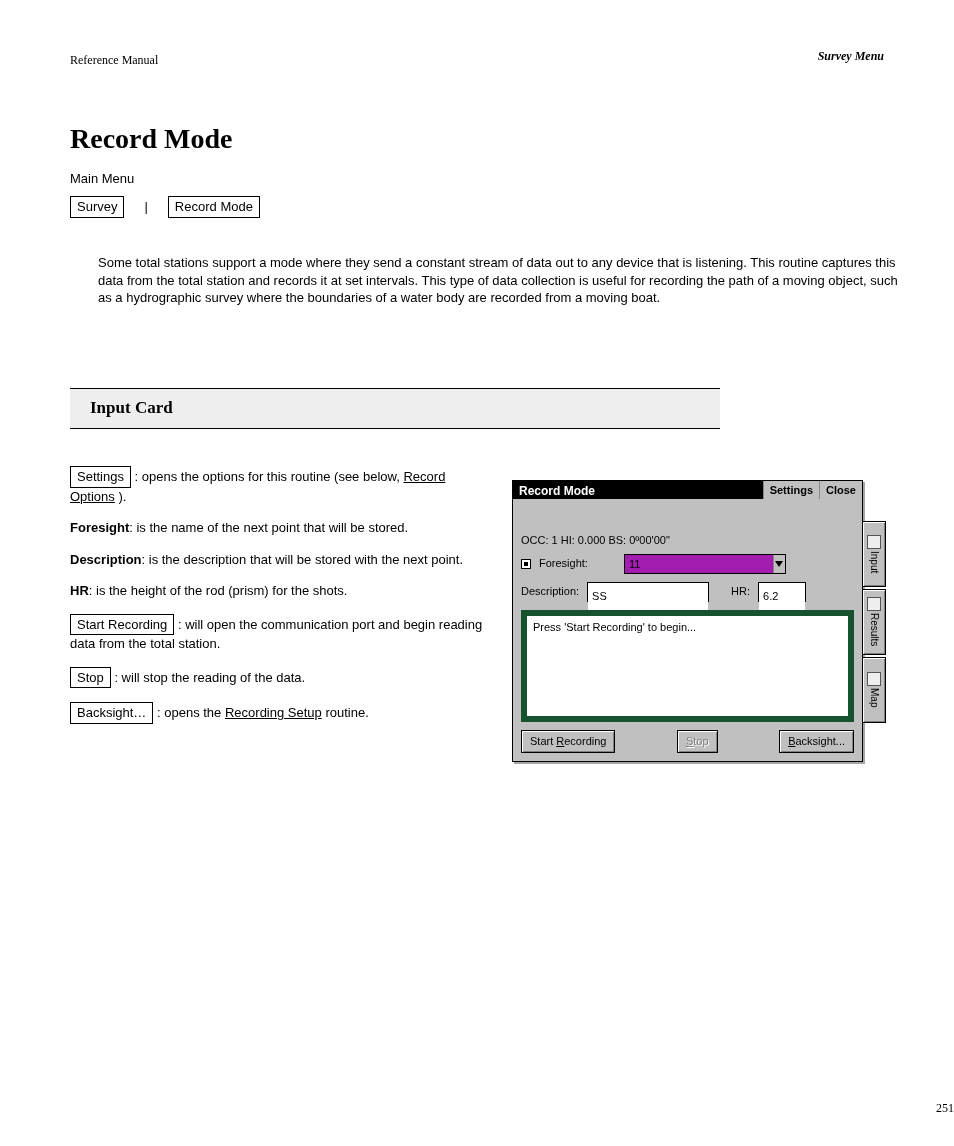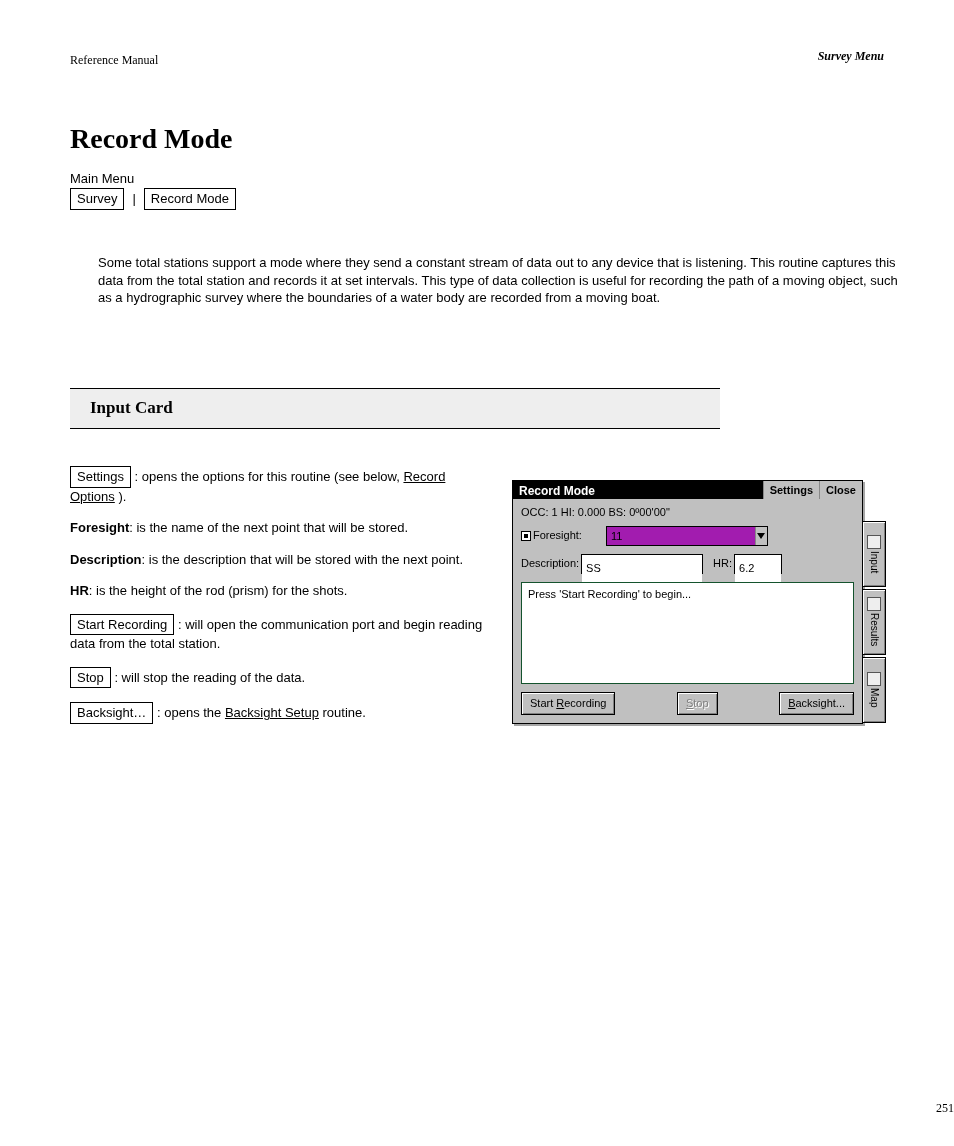--- a/index.html
+++ b/index.html
@@ -9,7 +9,7 @@
   .hdr-right{position:absolute;right:70px;top:48px;font-family:Georgia,'Times New Roman',serif;font-size:12px;font-weight:bold;font-style:italic;margin-left:8px;}
   .h1{position:absolute;left:70px;top:120px;font-family:Georgia,'Times New Roman',serif;font-size:28px;font-weight:bold;}
   .para1{position:absolute;left:70px;top:170px;width:800px;}
-  .menu-row{position:absolute;left:70px;top:188px;display:flex;align-items:center;gap:8px;}
+  .menu-row{position:absolute;left:70px;top:196px;display:flex;align-items:center;gap:20px;}
   .boxed{border:1px solid #000;padding:1px 6px;background:#fff;font-size:13px;display:inline-block;}
   .para2{position:absolute;left:70px;top:254px;width:800px;margin-left:28px;}
   .h2bar{position:absolute;left:70px;top:388px;width:610px;border-top:1px solid #000;border-bottom:1px solid #000;background:#eee;padding:8px 20px;font-family:Georgia,'Times New Roman',serif;font-size:17px;font-weight:bold;}

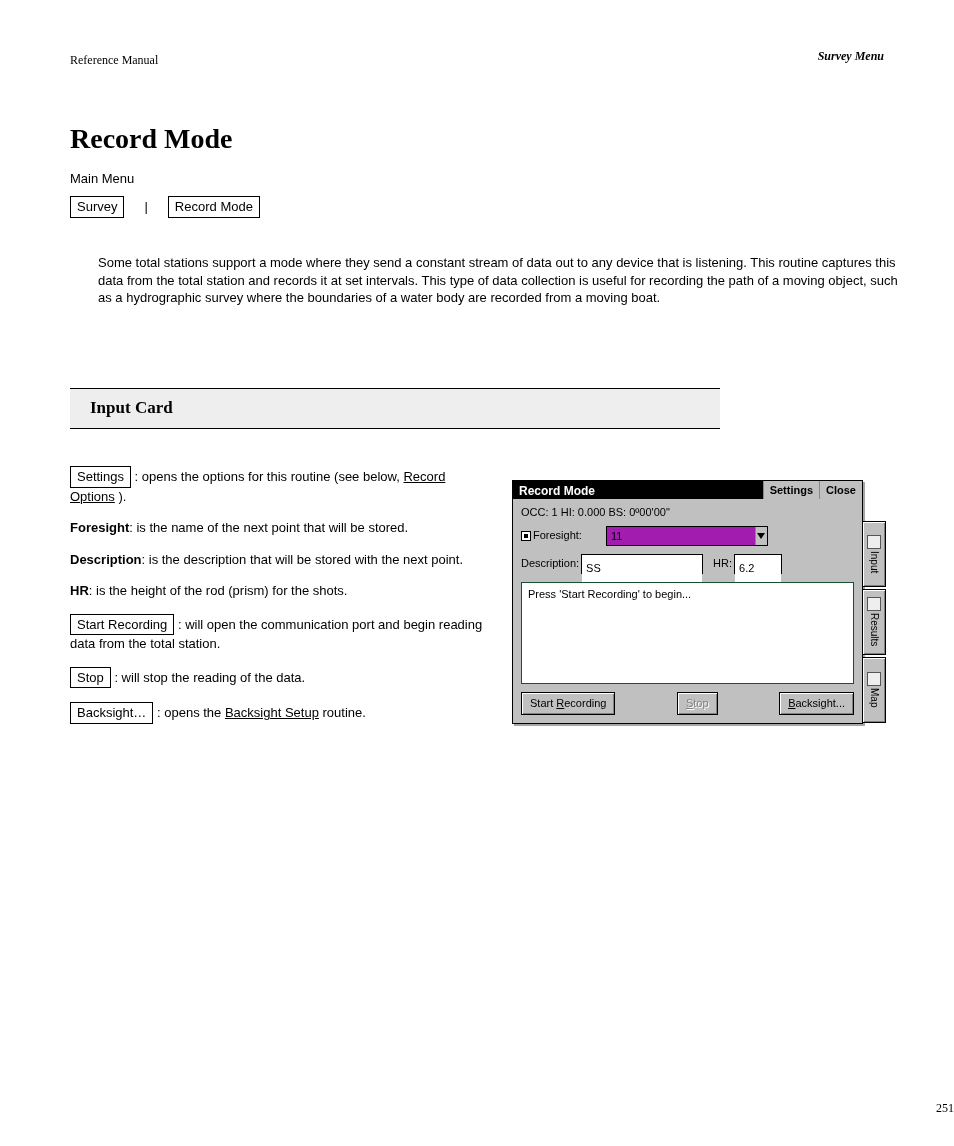--- a/index.html
+++ b/index.html
@@ -21,7 +21,7 @@
   .dlg-title .t{flex:1;padding:2px 6px;font-weight:bold;font-size:12px;}
   .tbtn{background:#c0c0c0;color:#000;border-left:1px solid #888;padding:2px 6px;font-weight:bold;font-size:11px;cursor:pointer;}
   .dlg-body{position:relative;padding:6px 8px 8px 8px;background:#c0c0c0;}
-  .statline{font-size:11px;margin-bottom:6px;}
+  .statline{font-size:11px;margin-bottom:6px;margin-top:28px;}
   .row{display:flex;align-items:center;gap:2px;margin-bottom:8px;}
   .radio{width:8px;height:8px;border:1px solid #000;display:inline-block;background:#fff;position:relative;}
   .radio::after{content:"";position:absolute;left:2px;top:2px;width:4px;height:4px;background:#000;}

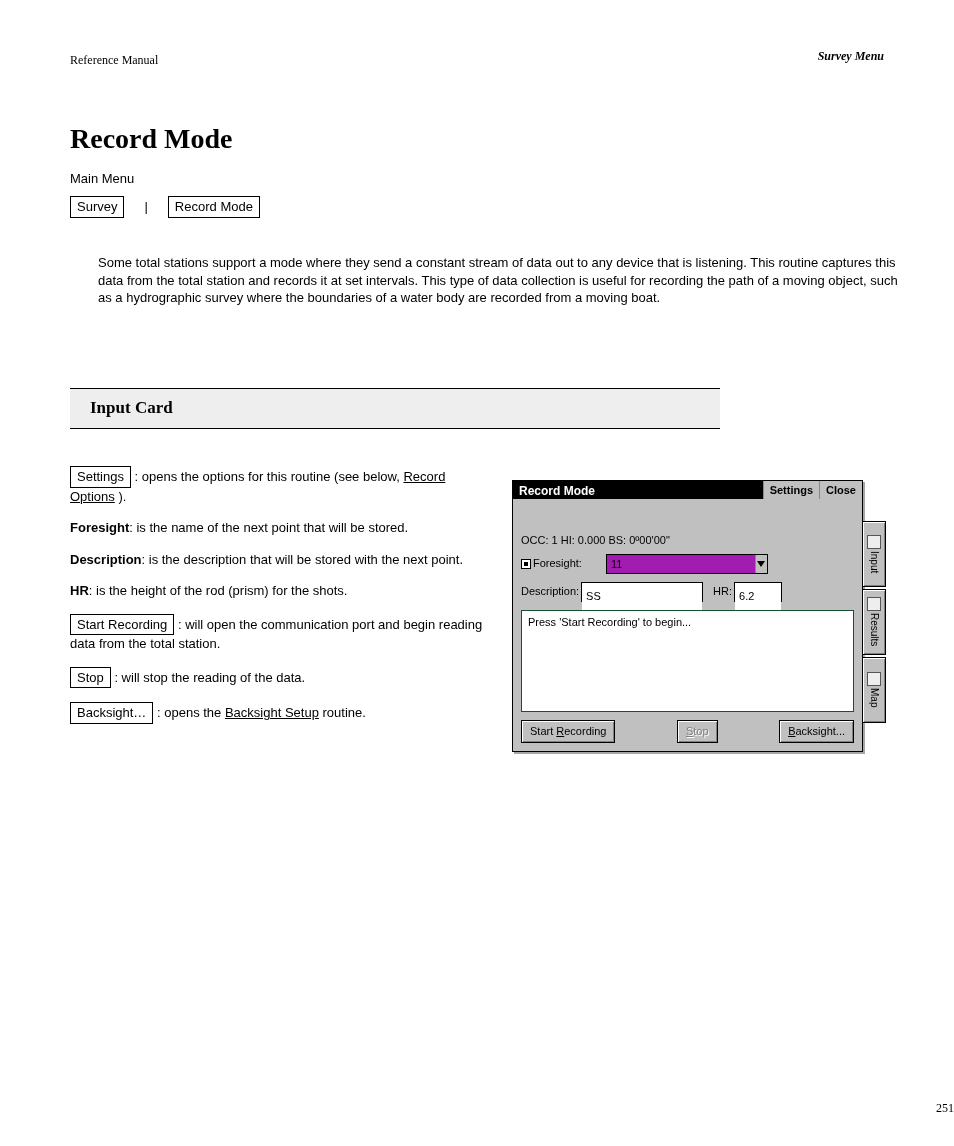--- a/index.html
+++ b/index.html
@@ -22,7 +22,7 @@
   .tbtn{background:#c0c0c0;color:#000;border-left:1px solid #888;padding:2px 6px;font-weight:bold;font-size:11px;cursor:pointer;}
   .dlg-body{position:relative;padding:6px 8px 8px 8px;background:#c0c0c0;}
   .statline{font-size:11px;margin-bottom:6px;margin-top:28px;}
-  .row{display:flex;align-items:center;gap:2px;margin-bottom:8px;}
+  .row{display:flex;align-items:center;gap:8px;margin-bottom:8px;}
   .radio{width:8px;height:8px;border:1px solid #000;display:inline-block;background:#fff;position:relative;}
   .radio::after{content:"";position:absolute;left:2px;top:2px;width:4px;height:4px;background:#000;}
   .combo{display:flex;align-items:stretch;border:1px solid #000;background:#fff;height:18px;}

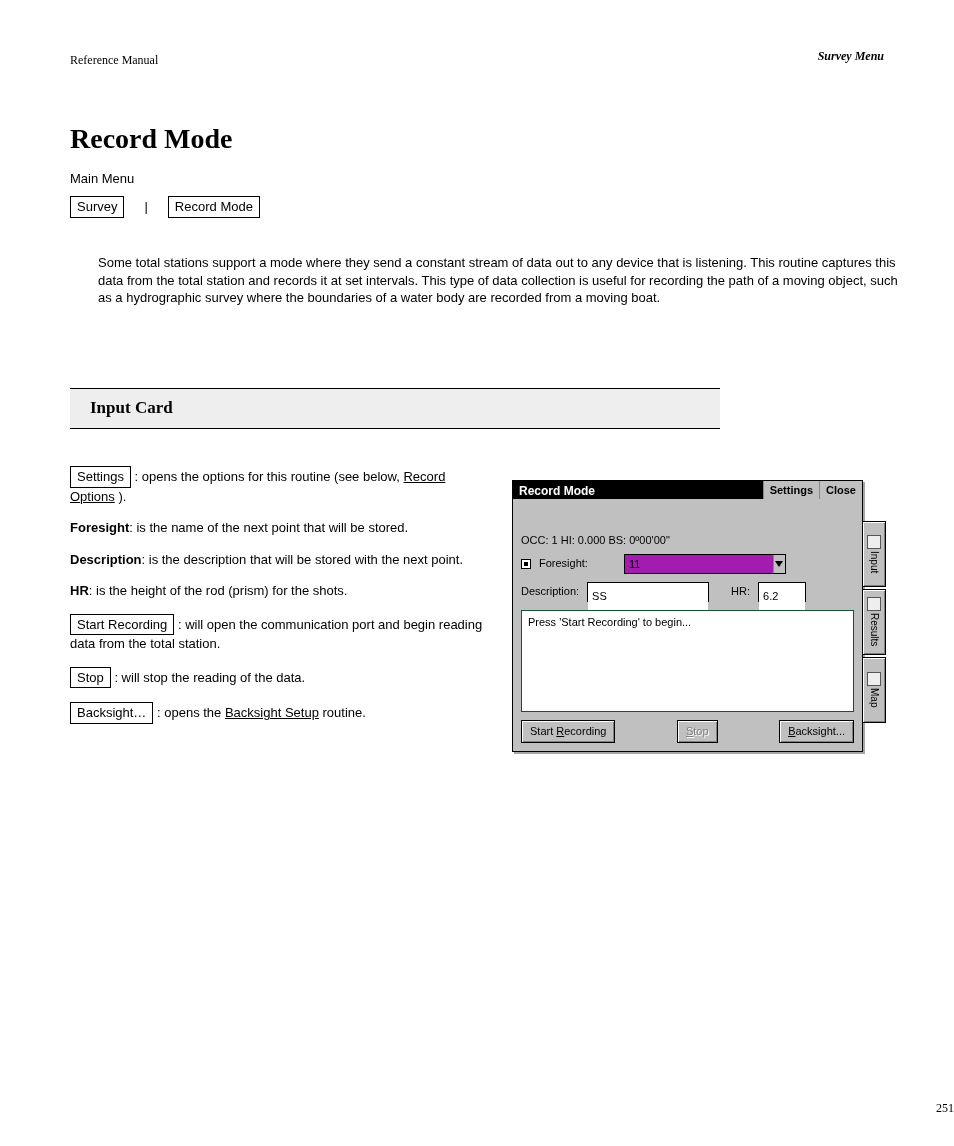--- a/index.html
+++ b/index.html
@@ -31,7 +31,7 @@
   .tri{width:0;height:0;border-left:4px solid transparent;border-right:4px solid transparent;border-top:6px solid #000;}
   .txt{border:1px solid #000;background:#fff;height:18px;}
   .txt input{border:none;outline:none;font:inherit;padding:0 4px;height:27px;width:100%;box-sizing:border-box;background:#fff;}
-  .msgbox{border:1px solid #14532d;background:#fff;height:92px;padding:4px 6px;font-size:11px;margin-bottom:8px;}
+  .msgbox{border:6px solid #14532d;background:#fff;height:92px;padding:4px 6px;font-size:11px;margin-bottom:8px;}
   .btnrow{display:flex;gap:10px;justify-content:space-between;}
   .wbtn{border:1px solid #000;background:#c0c0c0;padding:3px 8px;font-size:11px;cursor:pointer;box-shadow:inset 1px 1px 0 #fff,inset -1px -1px 0 #808080;}
   .wbtn.disabled{color:#808080;text-shadow:1px 1px 0 #fff;}

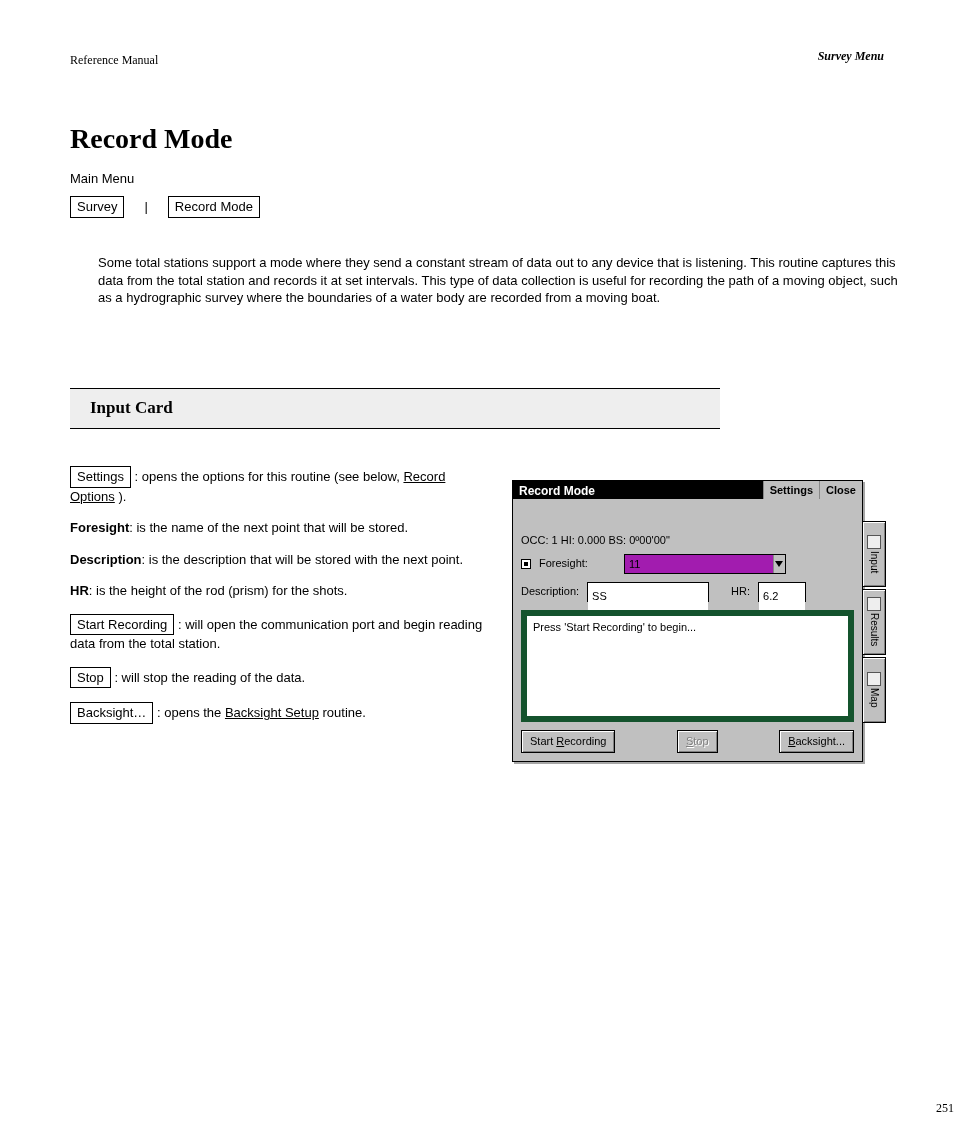--- a/index.html
+++ b/index.html
@@ -89,7 +89,7 @@
     <p class="blk">
       <span class="boxed">Backsight…</span>
       <span>: opens the </span>
-      <span class="xref">Backsight Setup</span>
+      <span class="xref">Recording Setup</span>
       <span> routine.</span>
     </p>
   </div>

